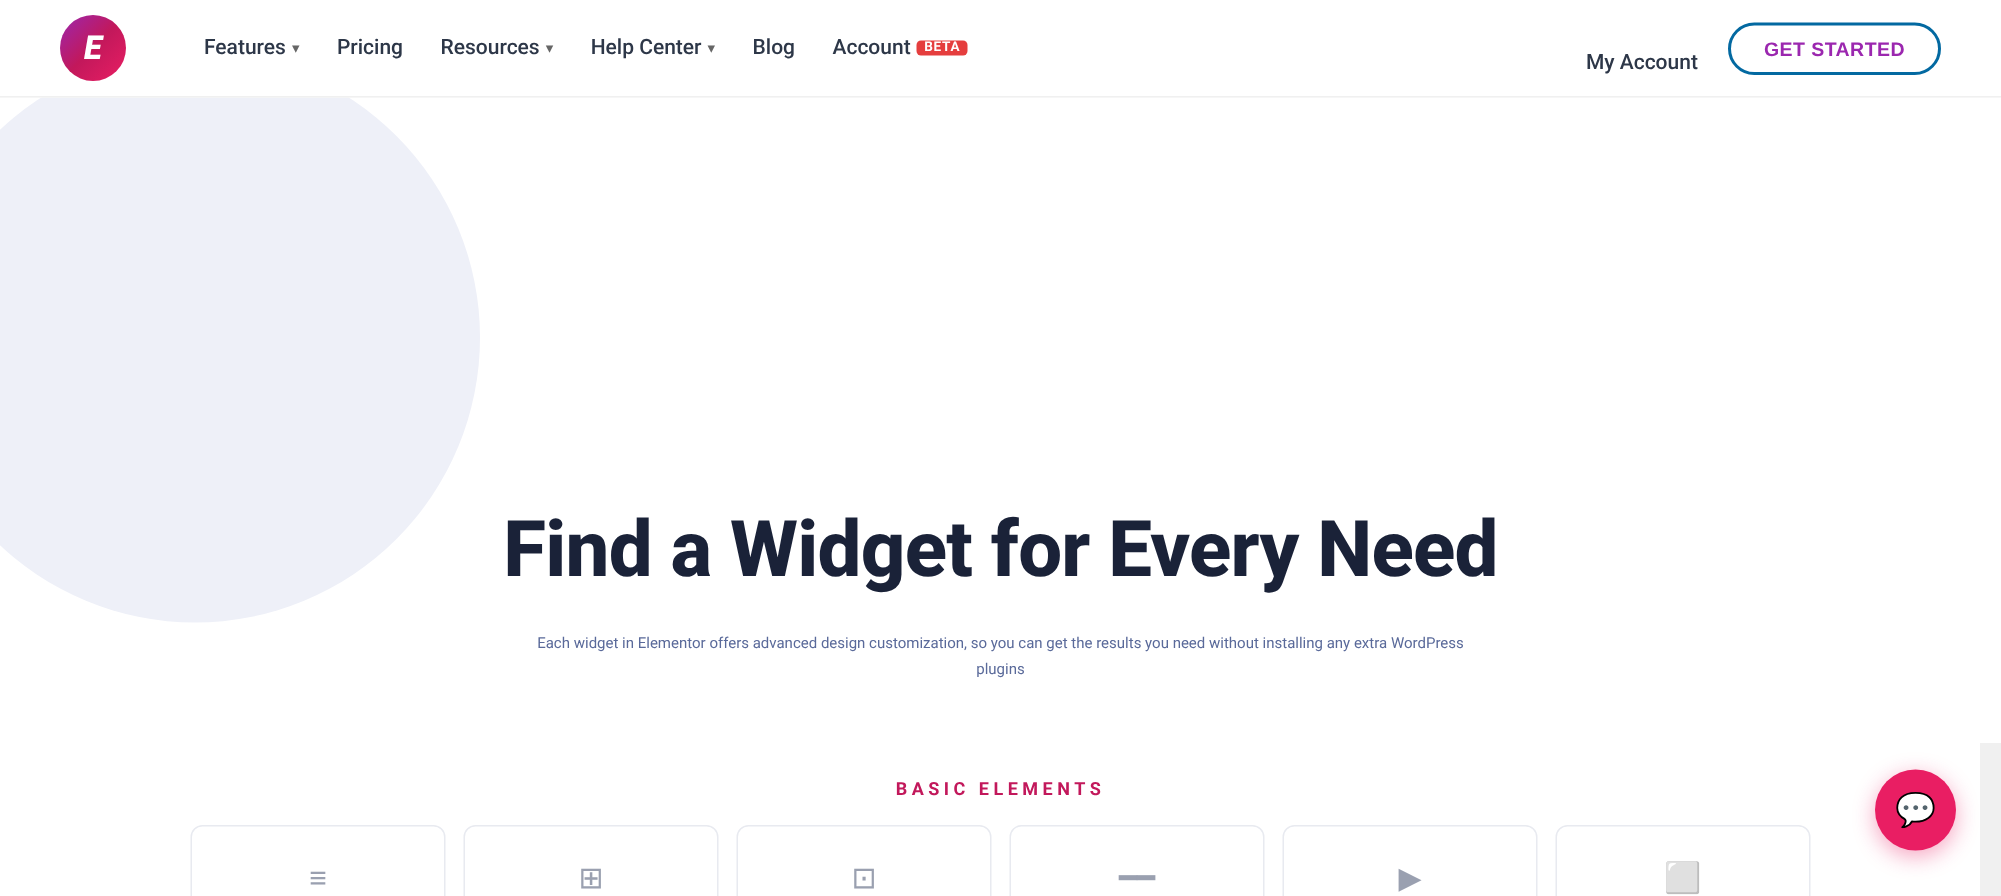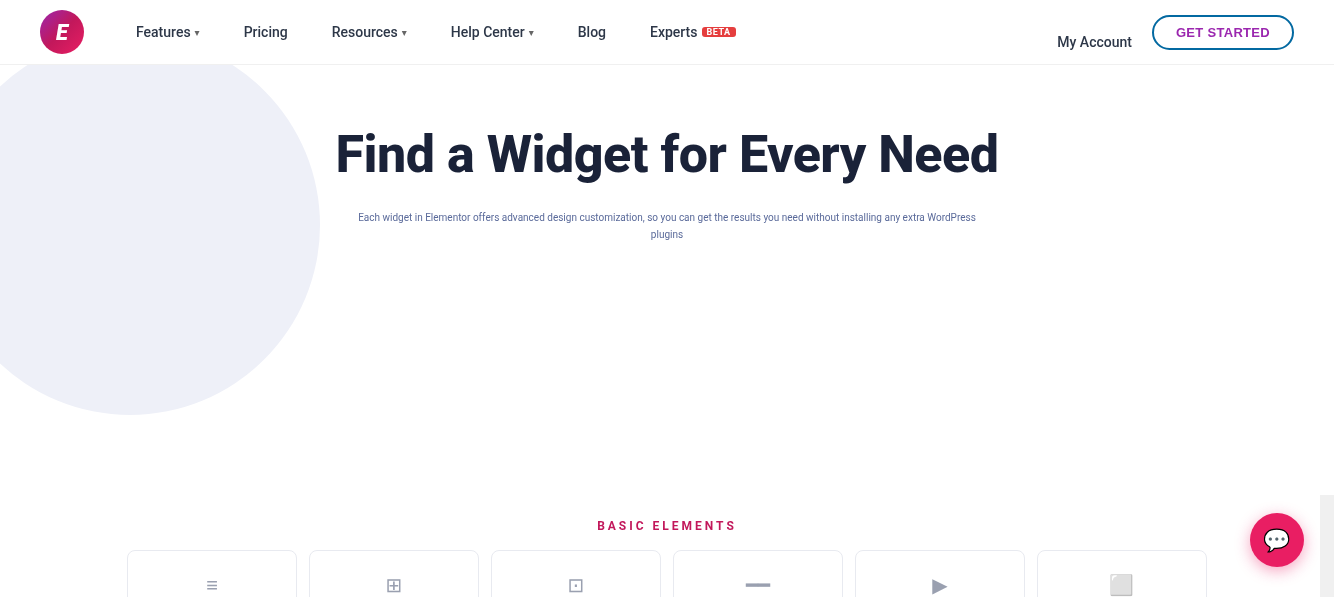--- a/index.html
+++ b/index.html
@@ -49,7 +49,7 @@
     .nav-links {
       display: flex;
       align-items: center;
-      gap: 20px;
+      gap: 1px;
       flex: 1;
     }
 

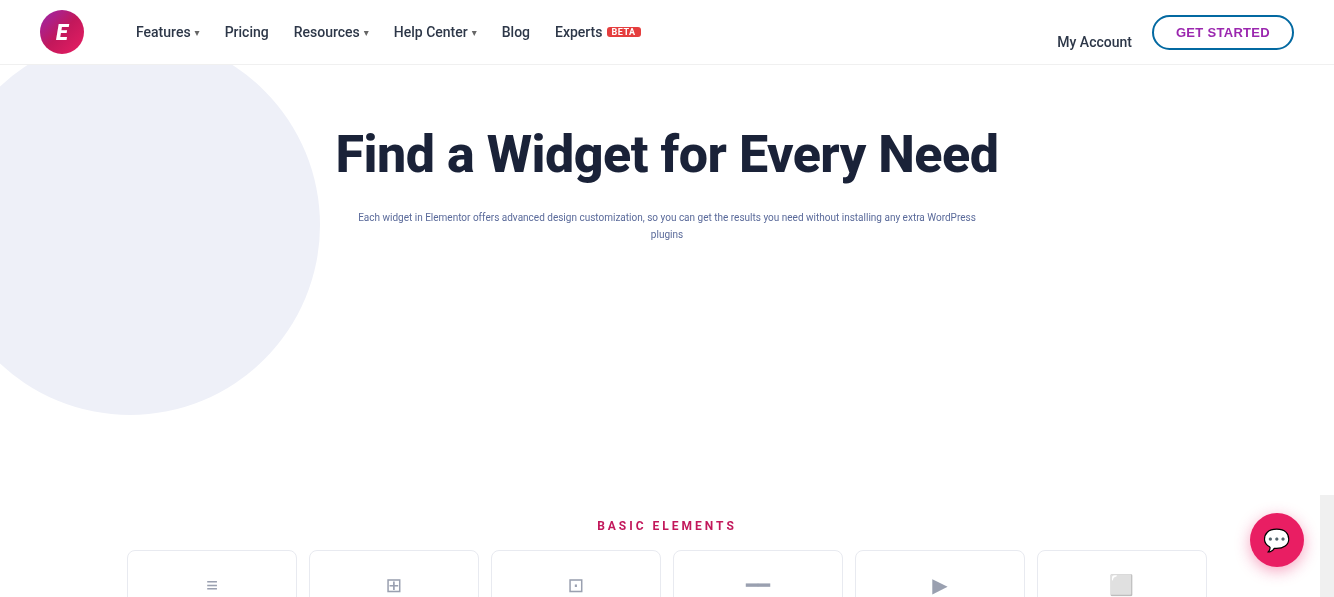--- a/index.html
+++ b/index.html
@@ -279,7 +279,7 @@
     </a>
 
     <a class="nav-item">
-      <span>Experts</span>
+      <span>Account</span>
       <span class="experts-badge">BETA</span>
     </a>
   </div>

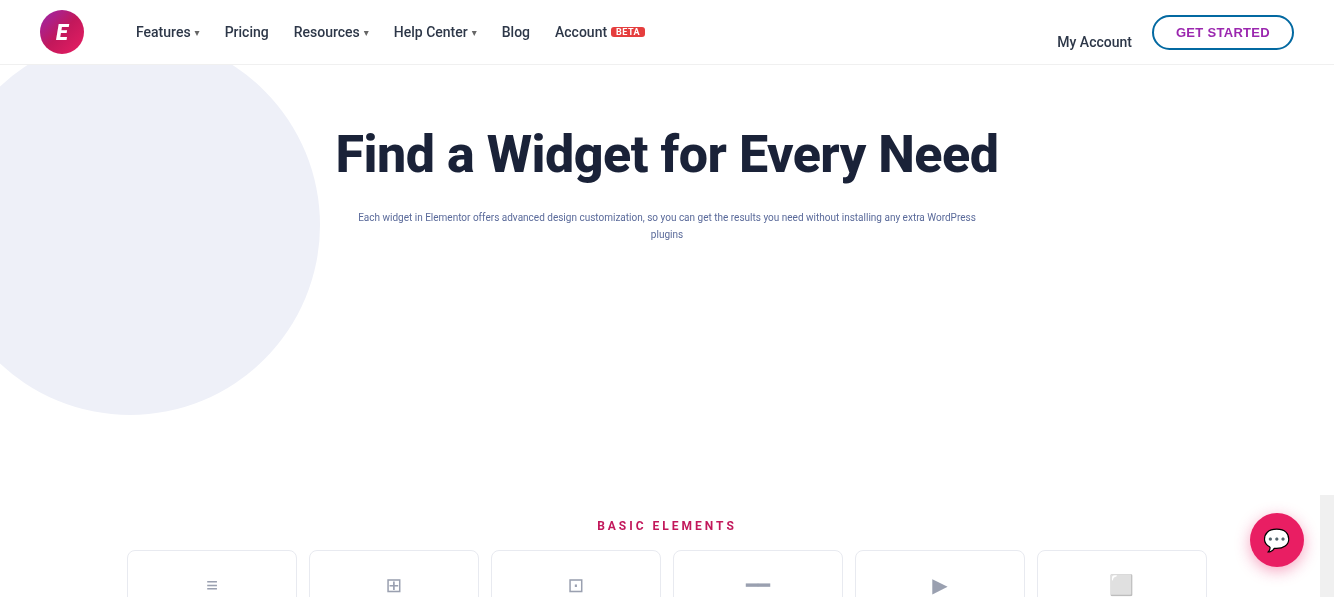--- a/index.html
+++ b/index.html
@@ -137,7 +137,7 @@
       display: flex;
       flex-direction: column;
       align-items: center;
-      justify-content: flex-start;
+      justify-content: flex-end;
       text-align: center;
       padding: 60px 20px 40px;
       overflow: hidden;

